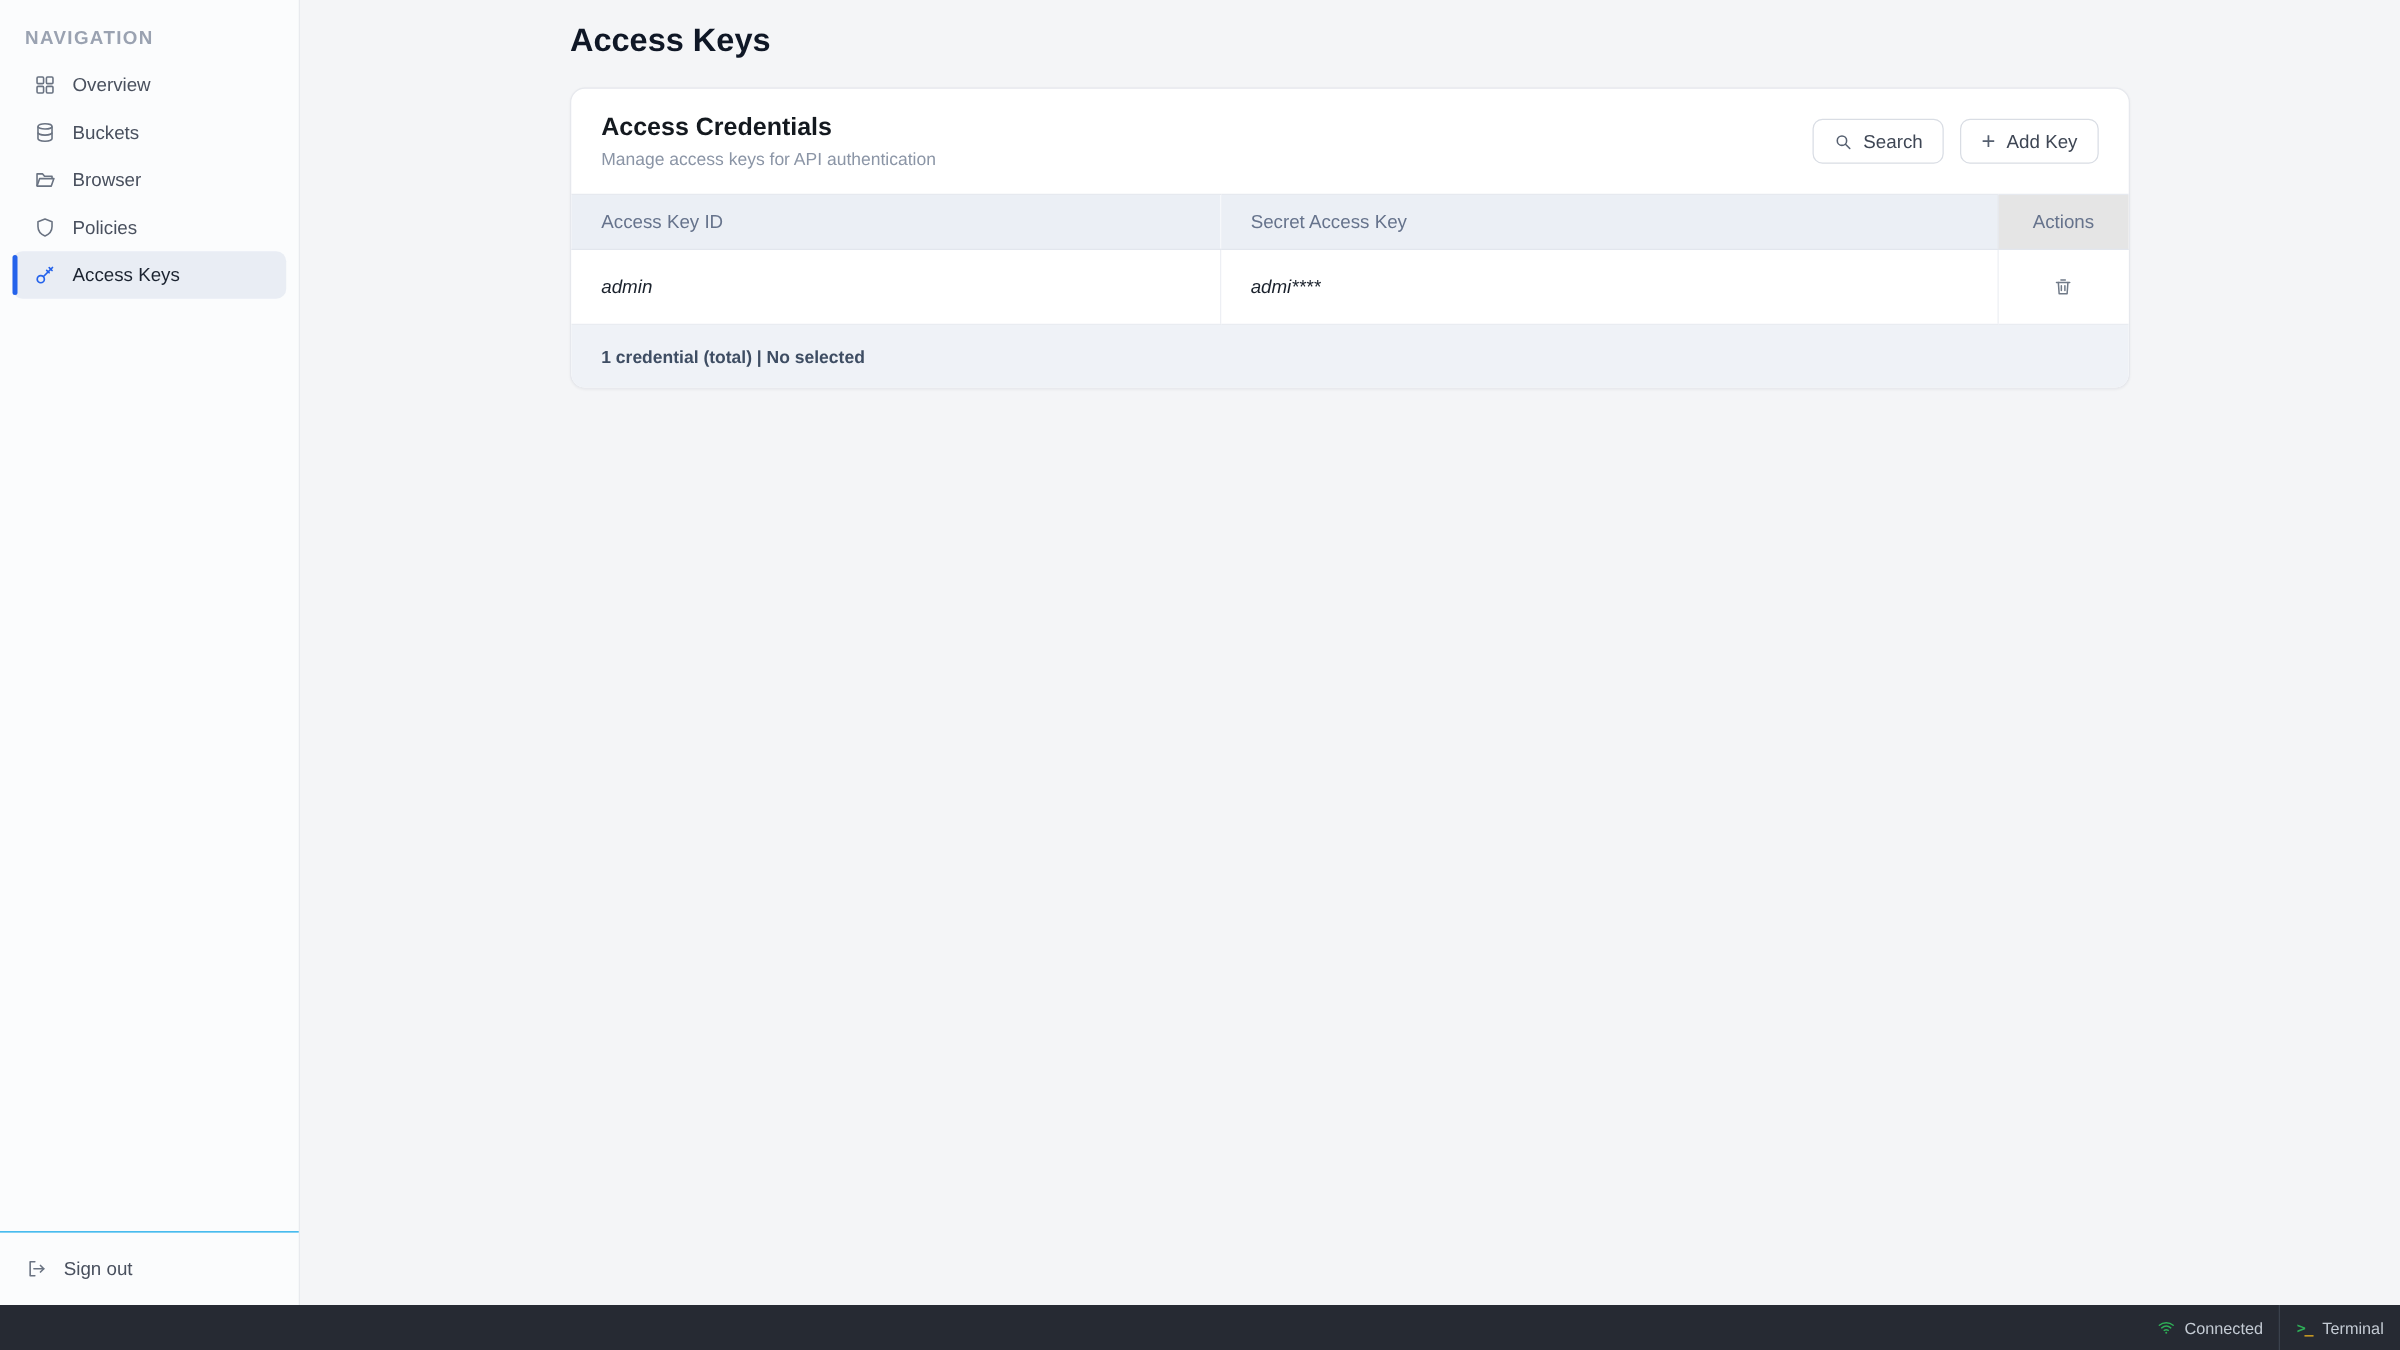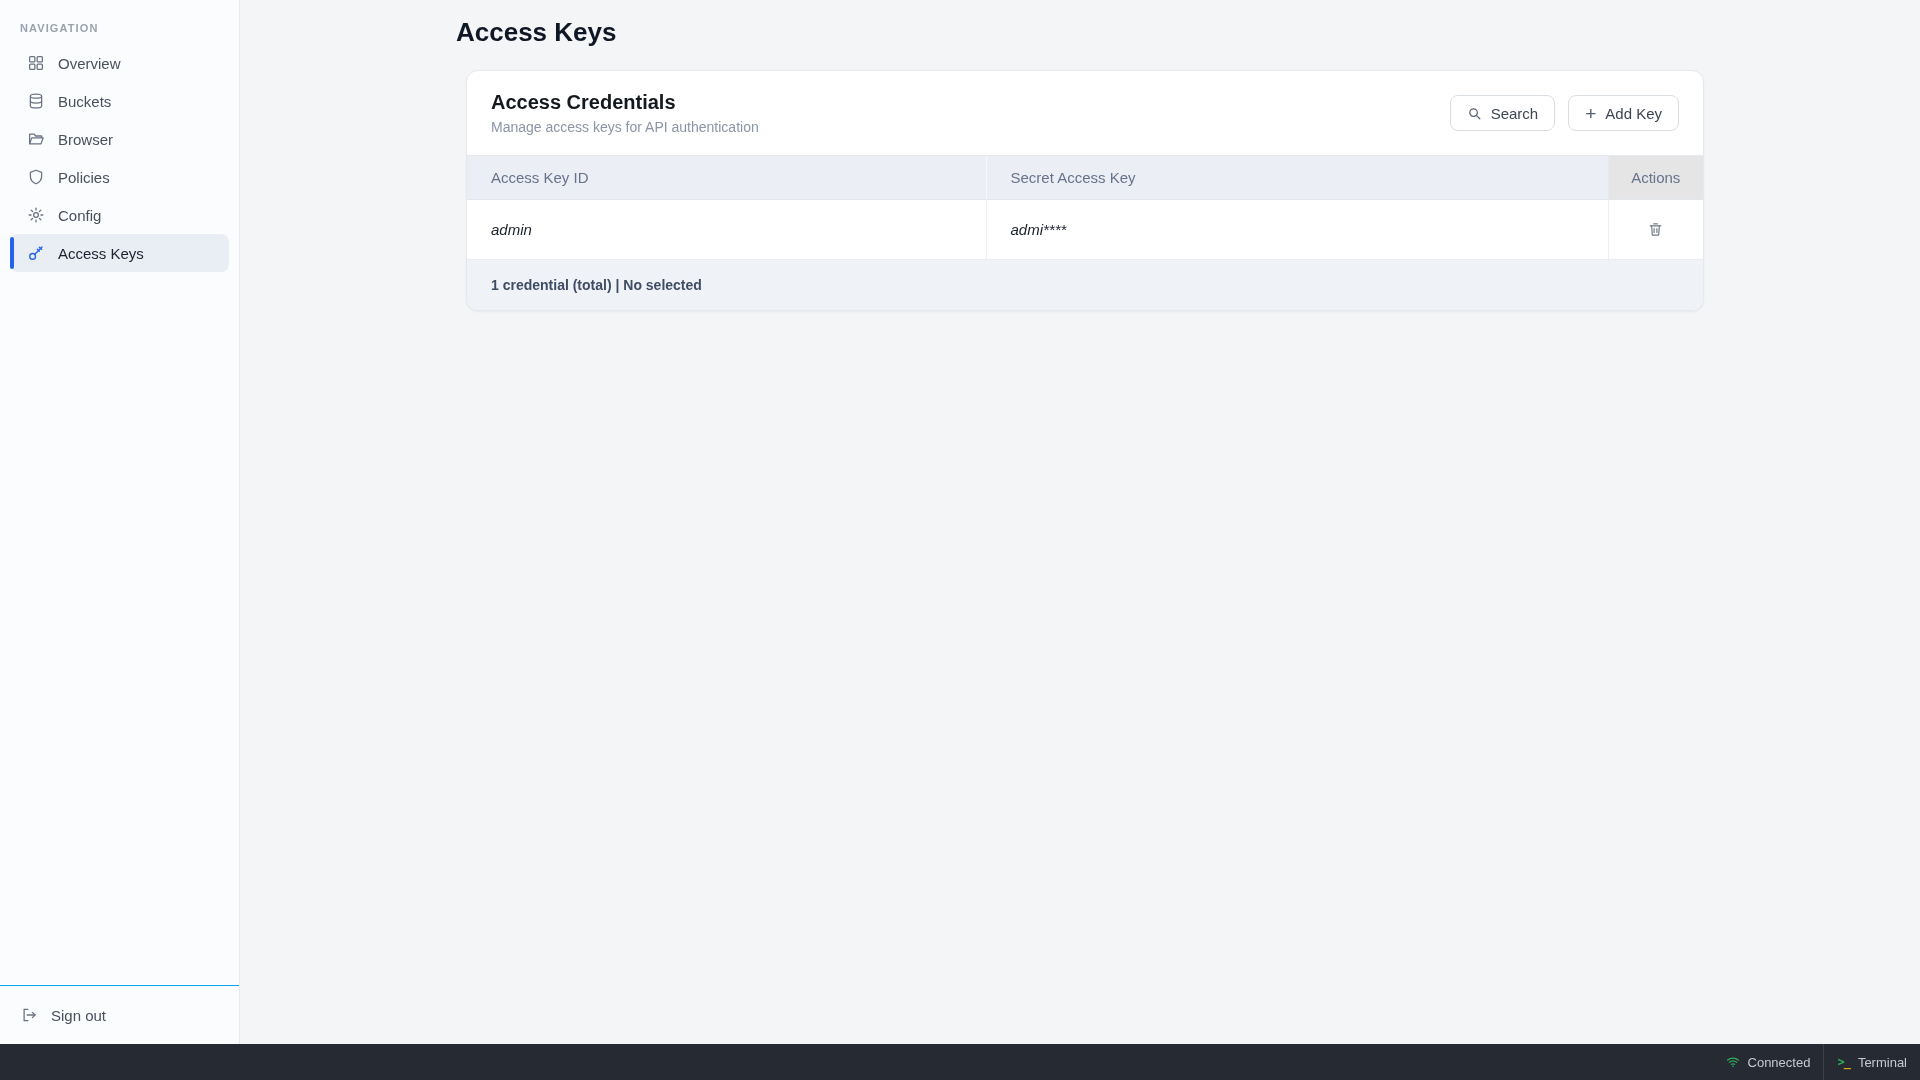--- a/index.html
+++ b/index.html
@@ -20,7 +20,7 @@
   .brand-logo{width:34px;height:34px;border-radius:9px;background:#e9ecf1;display:flex;align-items:center;justify-content:center;color:#3f4856;flex:none;}
   .brand-logo svg{width:18px;height:18px;}
   .brand-name{font-size:16px;font-weight:700;color:#151b26;letter-spacing:.1px;}
-  .nav-section-label{padding:22px 20px 10px;font-size:11px;font-weight:700;color:#9aa2b1;letter-spacing:1.1px;}
+  .nav-section-label{padding:22px 20px 10px;font-size:15px;font-weight:700;color:#9aa2b1;letter-spacing:1.1px;}
   .nav{padding:0 10px;display:flex;flex-direction:column;}
   .nav-item{position:relative;display:flex;align-items:center;gap:13px;height:38px;padding:0 10px 0 17px;border-radius:8px;color:#49505e;font-size:15px;cursor:pointer;}
   .nav-item .icon{width:18px;height:18px;color:#6a7382;display:flex;flex:none;}

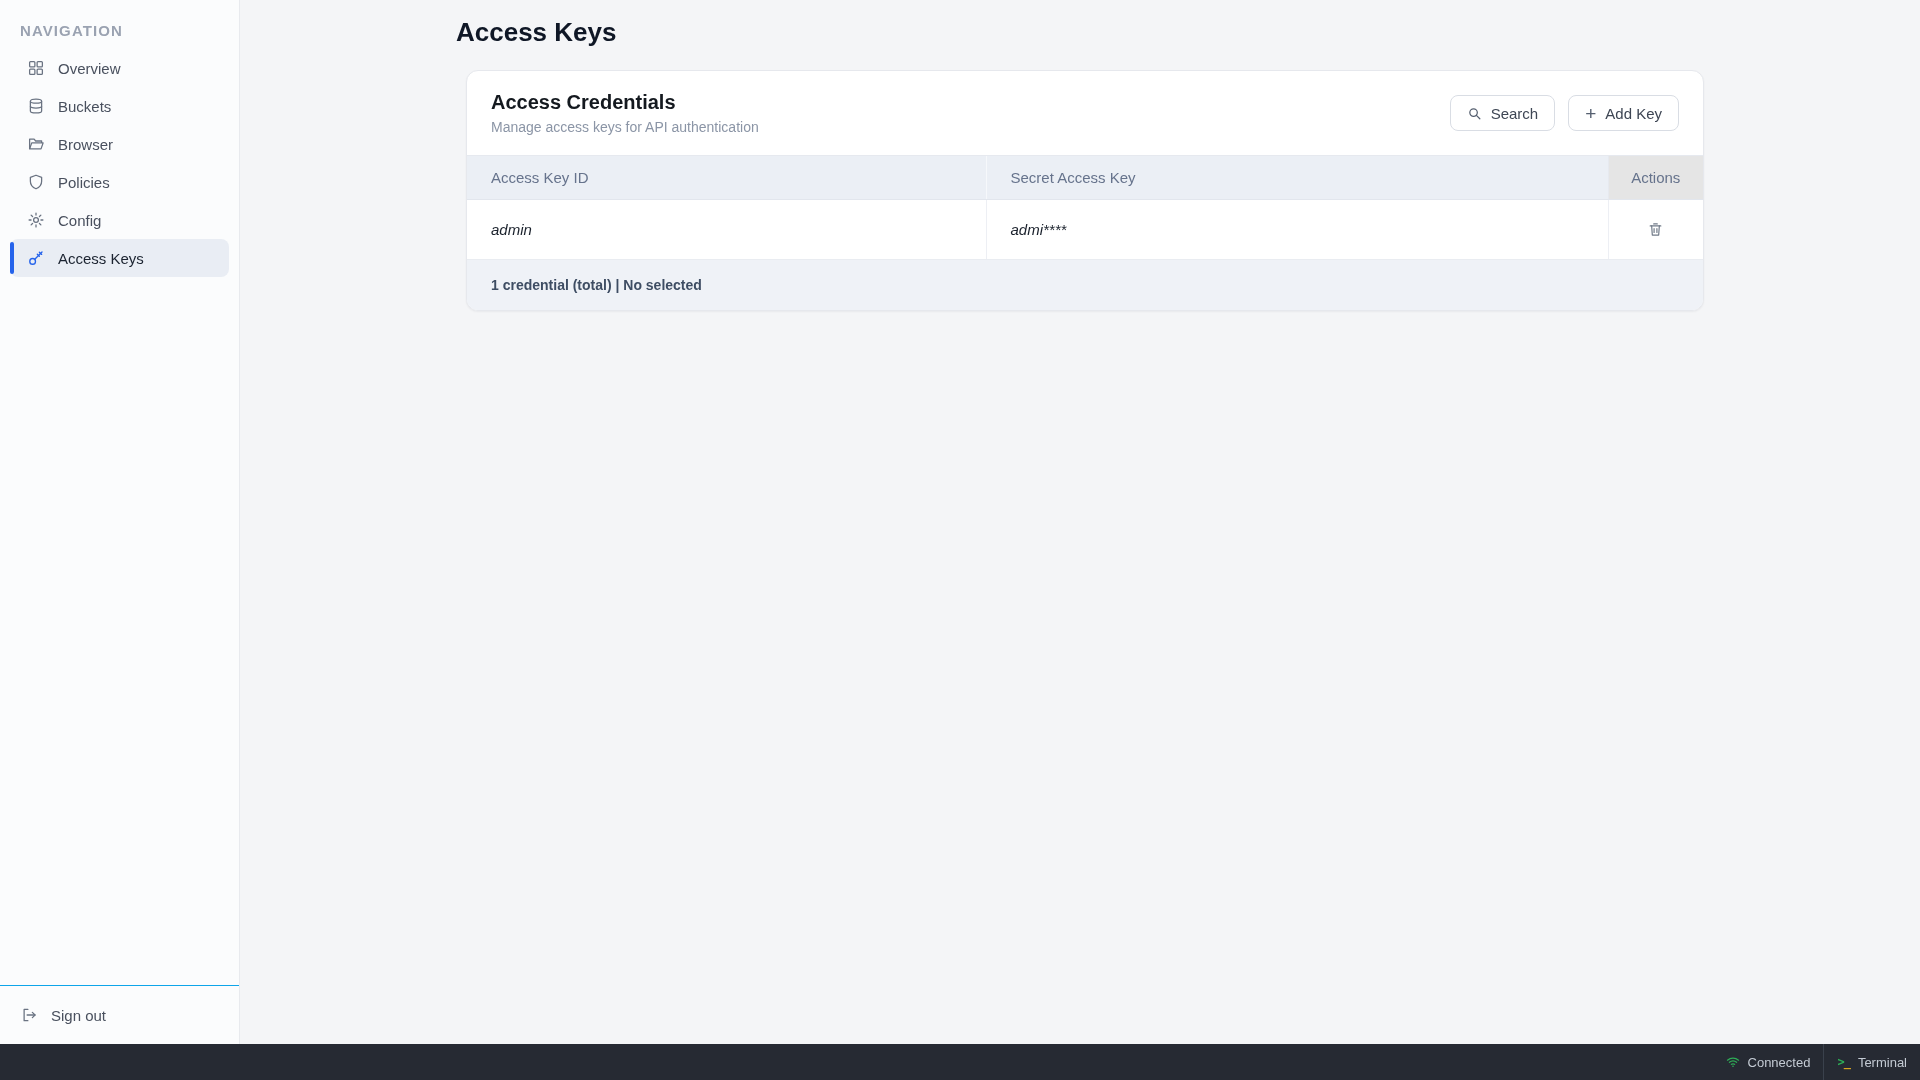--- a/index.html
+++ b/index.html
@@ -38,7 +38,7 @@
   .main{flex:1;background:#f4f5f7;overflow:hidden;}
   .content{width:1248px;margin:0 auto;padding-top:14px;}
   .page-title{font-size:26px;line-height:36px;font-weight:700;color:#0f1726;}
-  .card{margin-top:20px;background:#ffffff;border:1px solid #e6e8ed;border-radius:12px;box-shadow:0 1px 2px rgba(16,24,40,.05);overflow:hidden;margin-left:10px;}
+  .card{margin-top:20px;background:#ffffff;border:1px solid #e6e8ed;border-radius:12px;box-shadow:0 1px 2px rgba(16,24,40,.05);overflow:hidden;}
   .card-header{display:flex;align-items:center;justify-content:space-between;height:84px;padding:0 24px;}
   .card-title{font-size:20px;font-weight:700;color:#14191f;}
   .card-subtitle{margin-top:5px;font-size:14px;color:#8b95a6;}

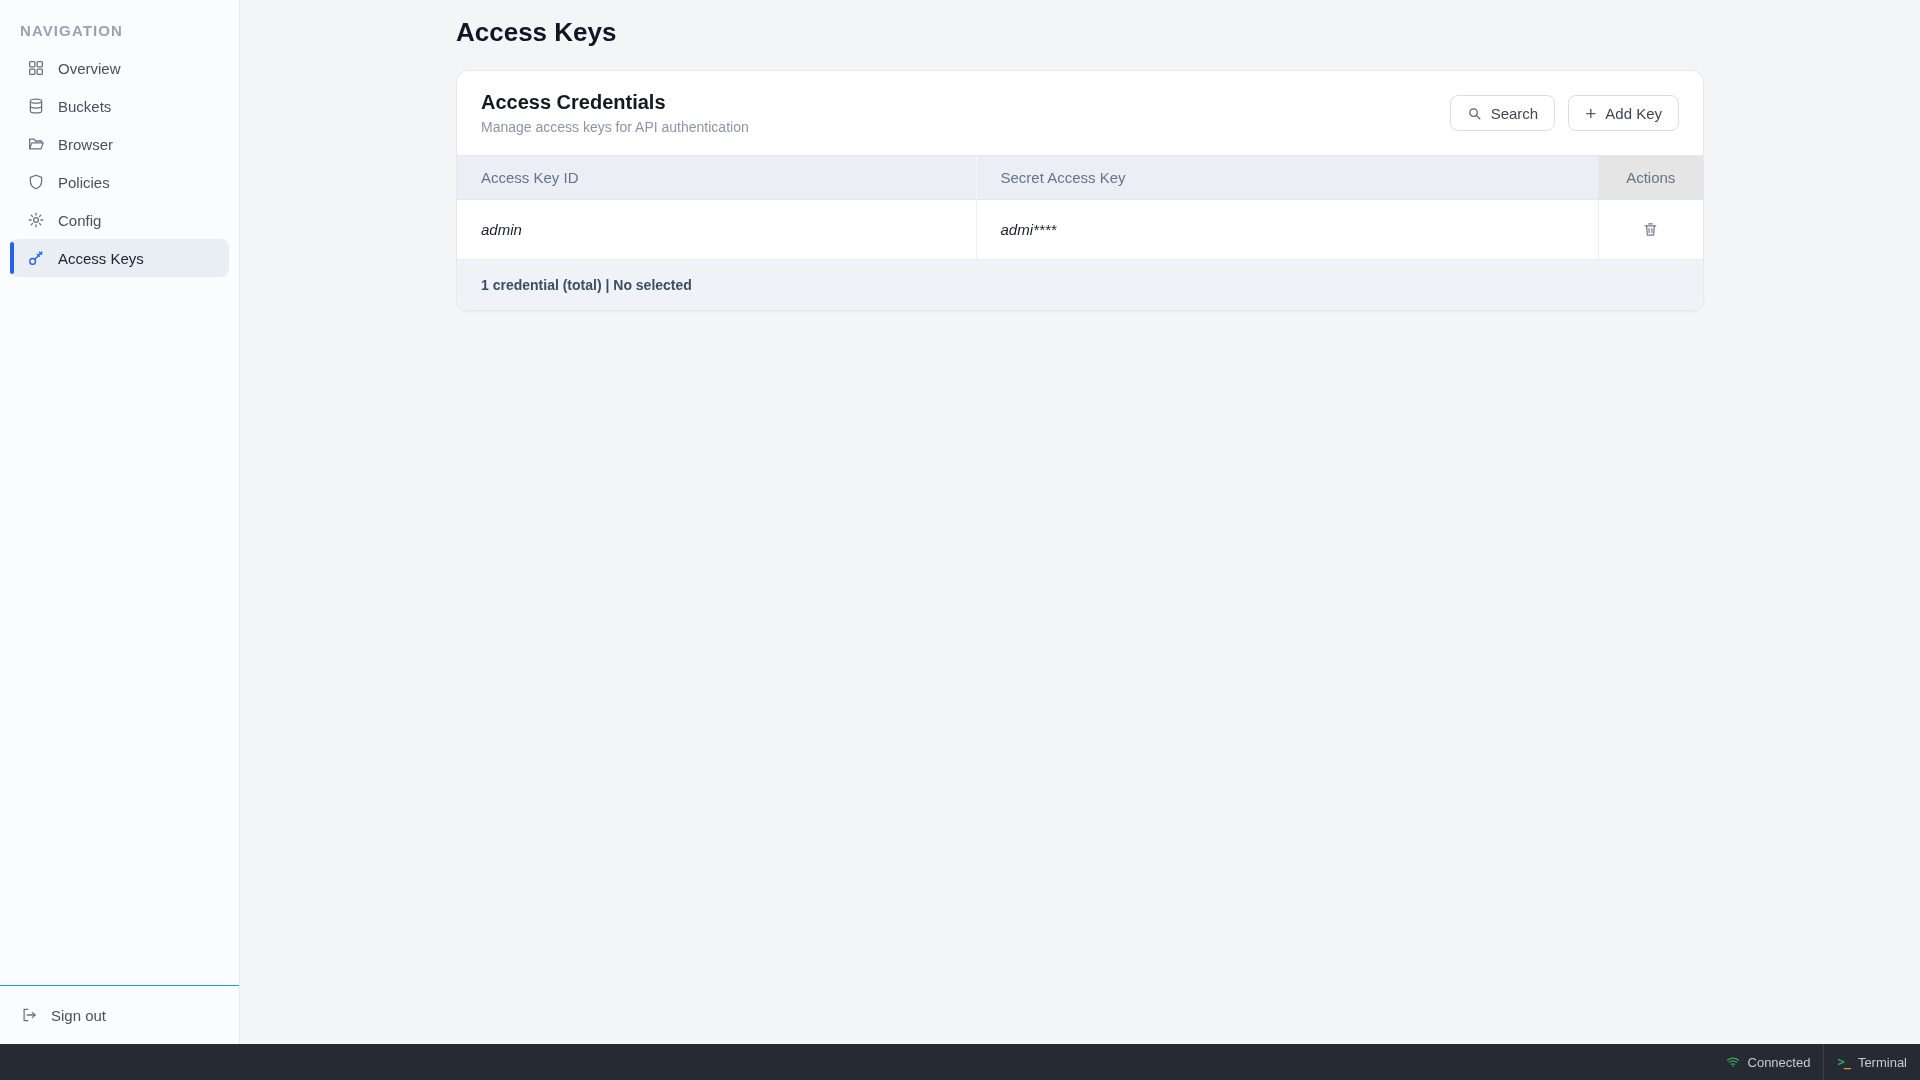--- a/index.html
+++ b/index.html
@@ -119,15 +119,6 @@
             </svg>
           </span>
           <span>Policies</span>
-        </div>
-        <div class="nav-item">
-          <span class="icon">
-            <svg viewBox="0 0 24 24" fill="none" stroke="currentColor" stroke-width="1.7">
-              <circle cx="12" cy="12" r="3.2"></circle>
-              <path d="M12 2.8v2.6M12 18.6v2.6M2.8 12h2.6M18.6 12h2.6M5.5 5.5l1.9 1.9M16.6 16.6l1.9 1.9M18.5 5.5l-1.9 1.9M7.4 16.6l-1.9 1.9" stroke-linecap="round"></path>
-            </svg>
-          </span>
-          <span>Config</span>
         </div>
         <div class="nav-item active">
           <span class="icon">

